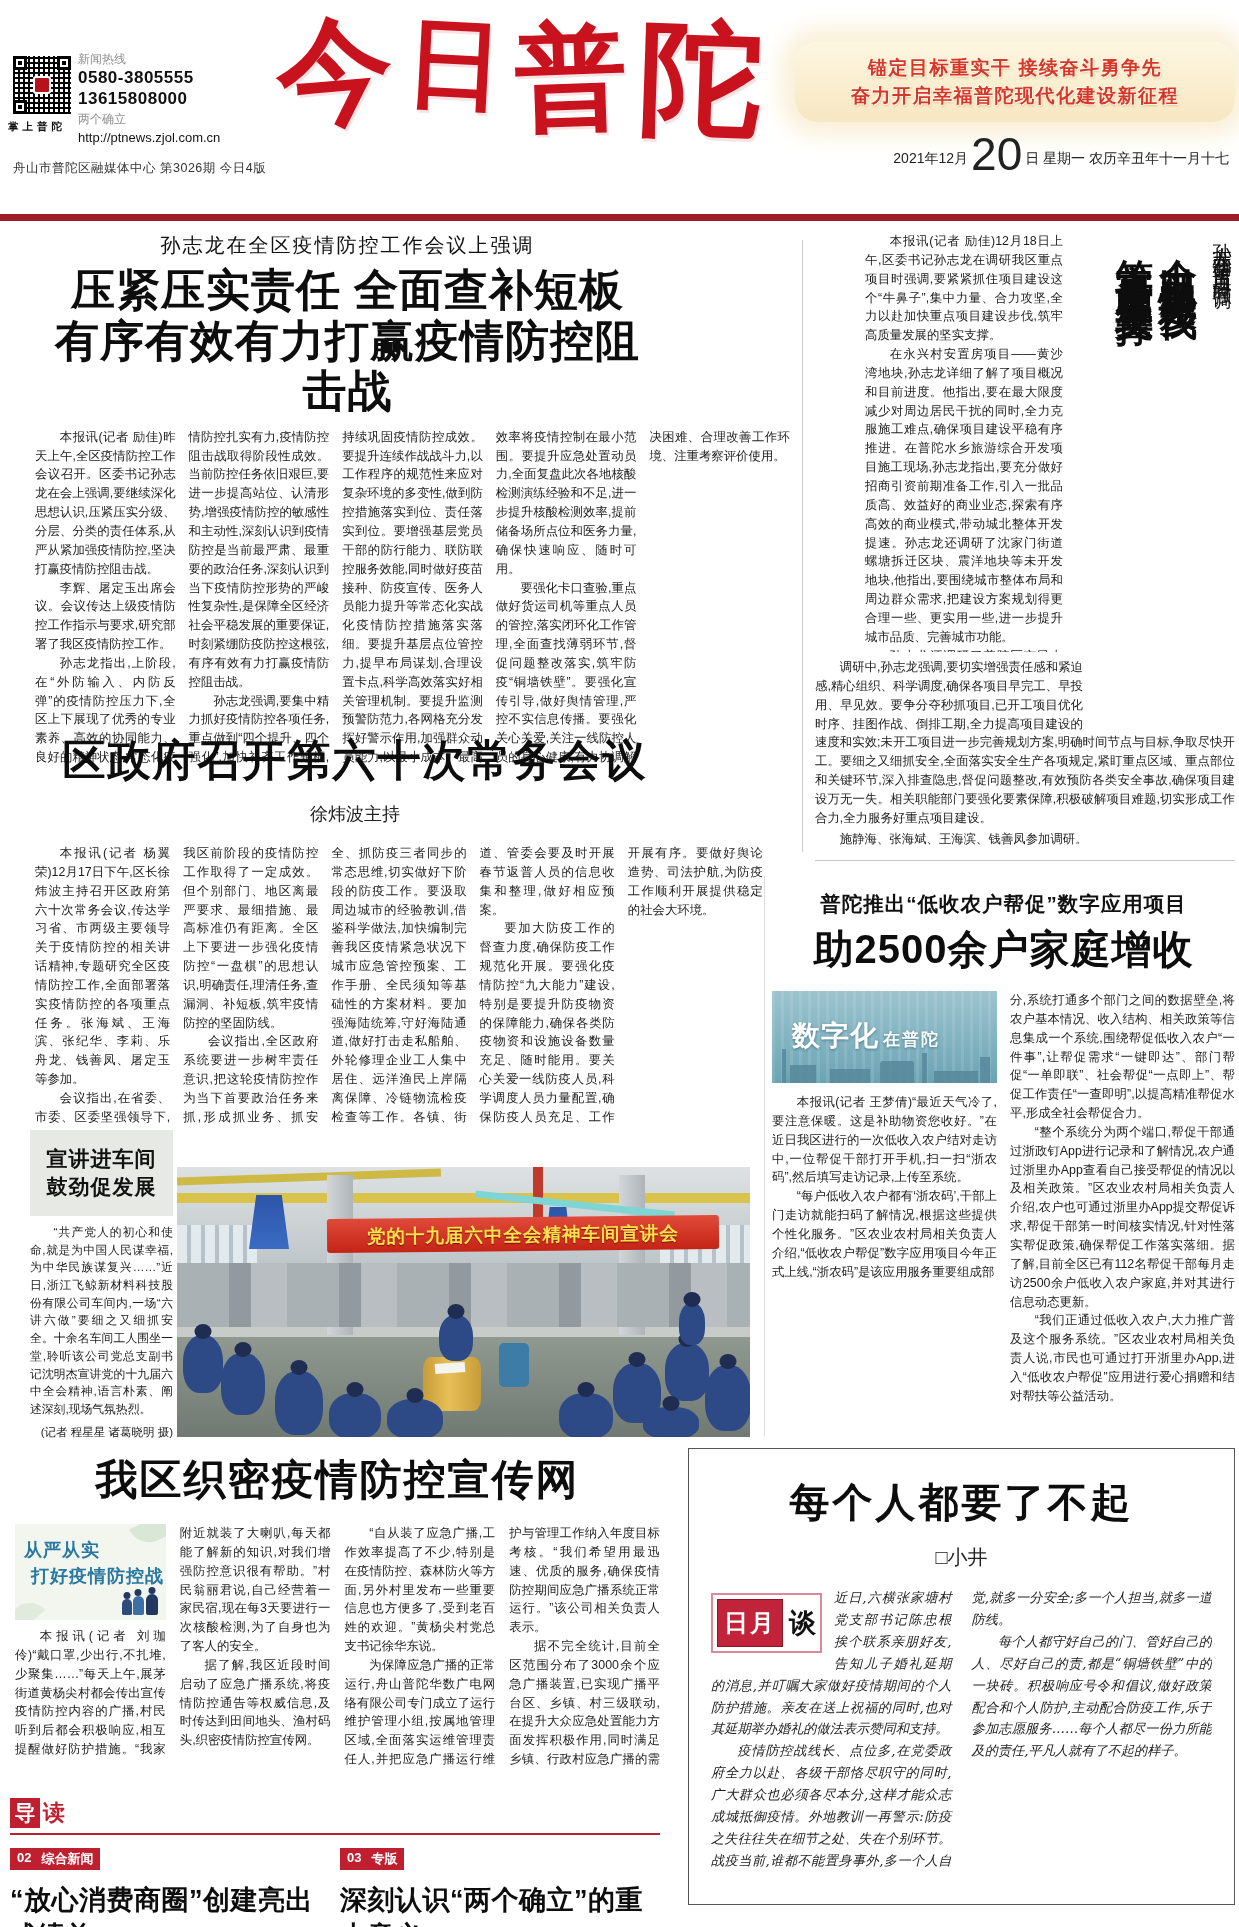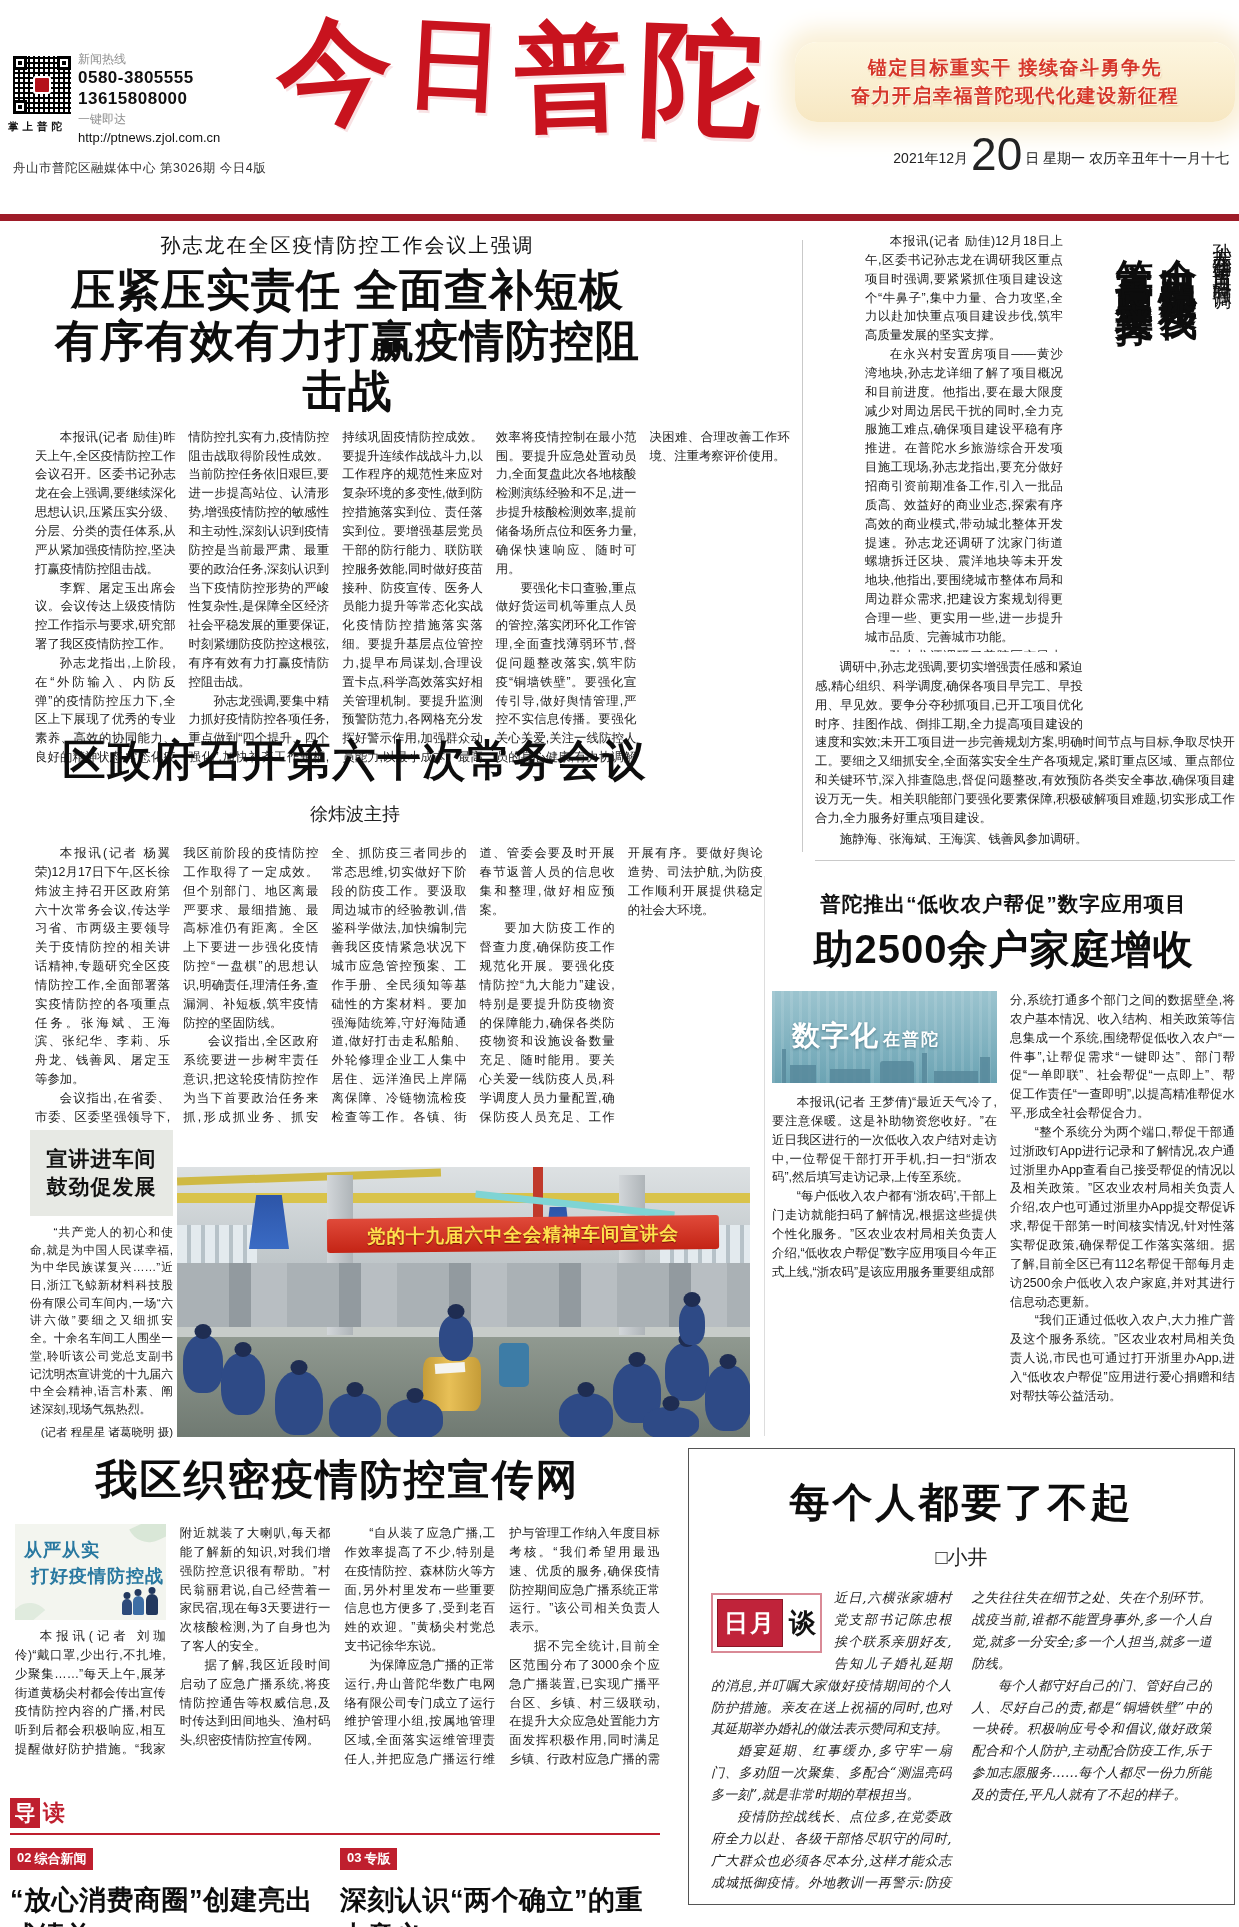--- a/index.html
+++ b/index.html
@@ -165,7 +165,7 @@
     <div class="c-lbl">新闻热线</div>
     <div class="c-ph">0580-3805555</div>
     <div class="c-ph">13615808000</div>
-    <div class="c-lbl">一键即达</div>
+    <div class="c-lbl">两个确立</div>
     <div class="c-url">http://ptnews.zjol.com.cn</div>
   </div>
 

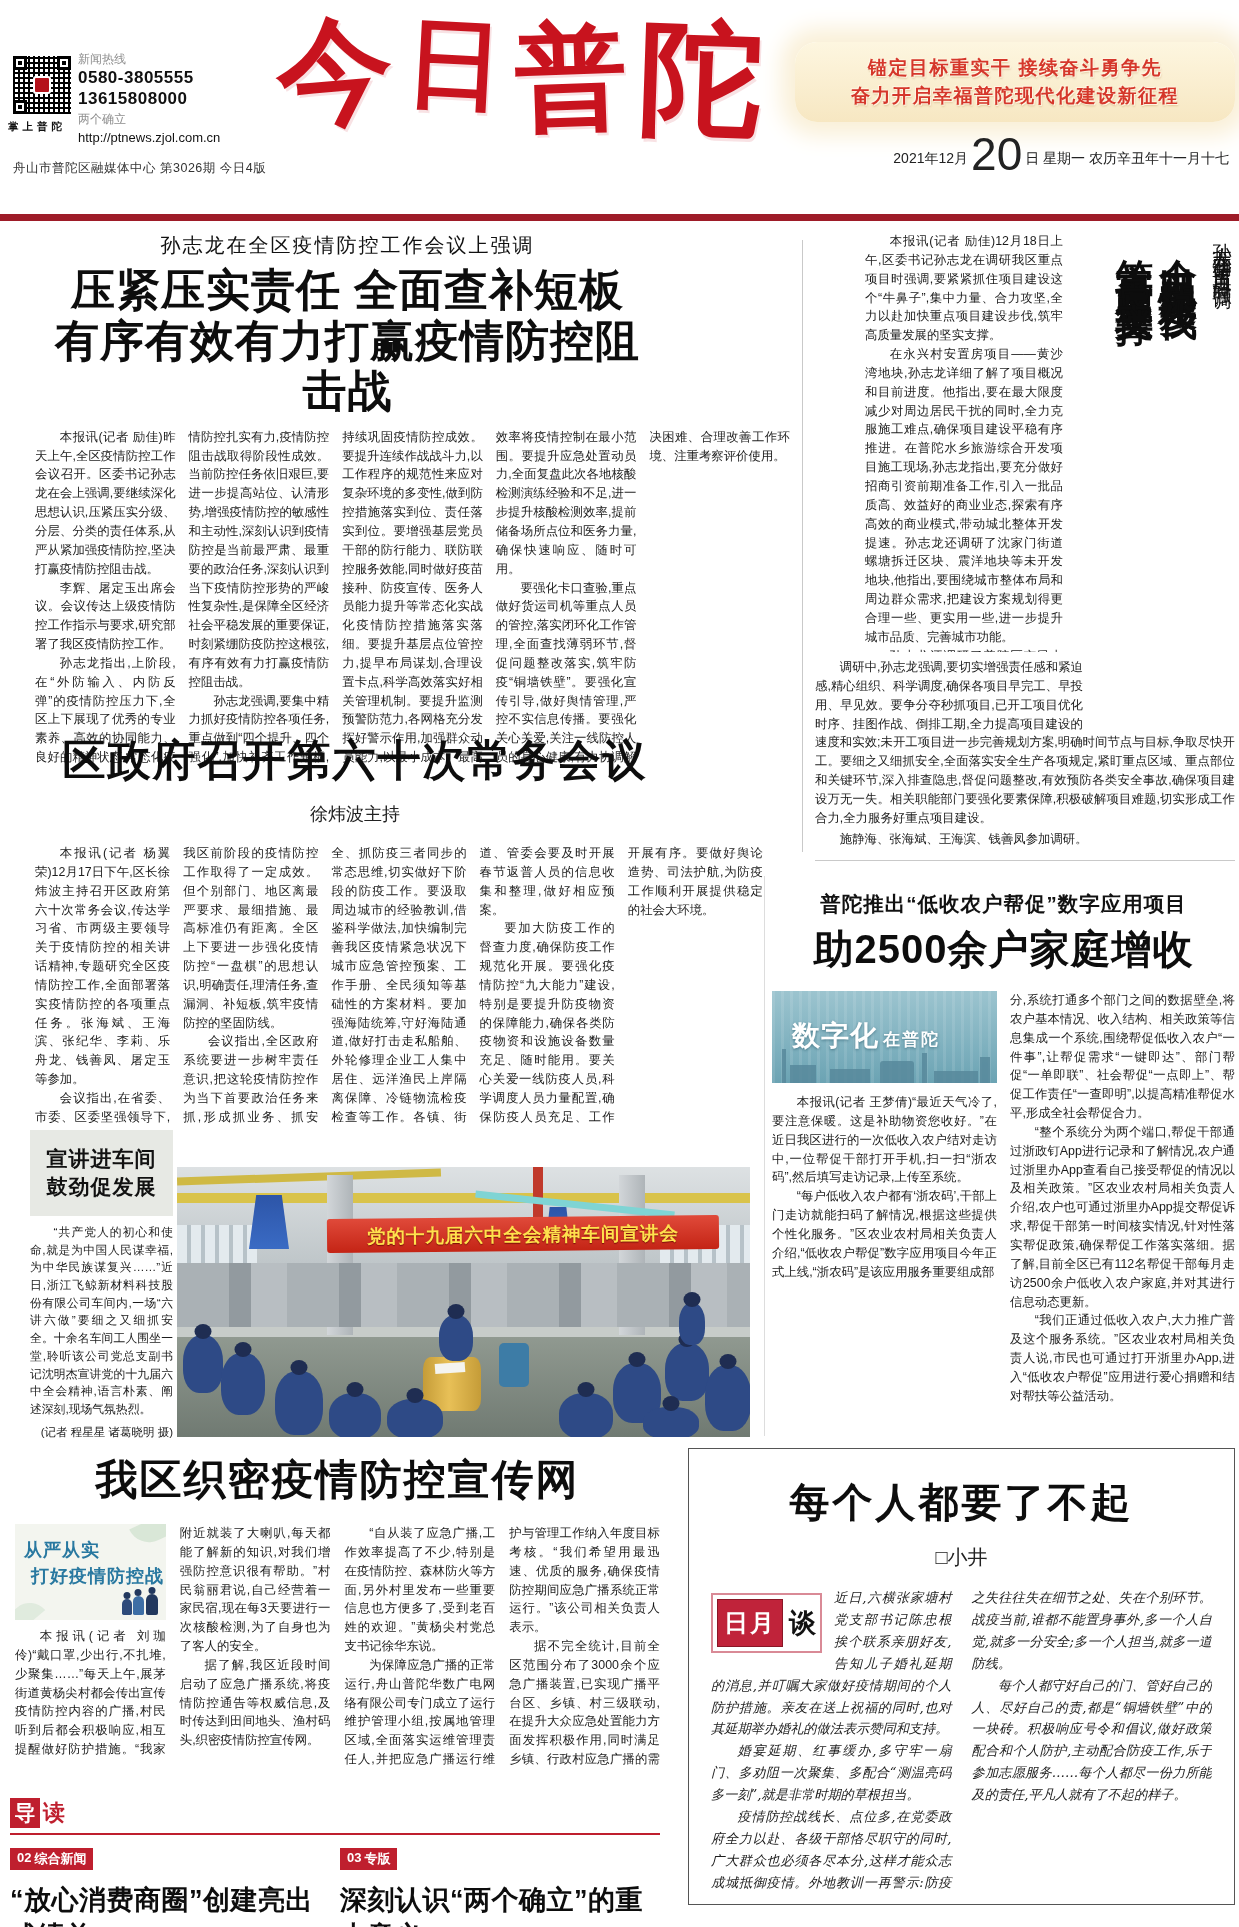--- a/index.html
+++ b/index.html
@@ -361,7 +361,6 @@
         <span class="ry-r">谈</span>
       </span>
       <p style="text-indent:0">近日,六横张家塘村党支部书记陈忠根挨个联系亲朋好友,告知儿子婚礼延期的消息,并叮嘱大家做好疫情期间的个人防护措施。亲友在送上祝福的同时,也对其延期举办婚礼的做法表示赞同和支持。</p>
-      <p>婚宴延期、红事缓办,多守牢一扇门、多劝阻一次聚集、多配合“测温亮码多一刻”,就是非常时期的草根担当。</p>
       <p>疫情防控战线长、点位多,在党委政府全力以赴、各级干部恪尽职守的同时,广大群众也必须各尽本分,这样才能众志成城抵御疫情。外地教训一再警示:防疫之失往往失在细节之处、失在个别环节。战疫当前,谁都不能置身事外,多一个人自觉,就多一分安全;多一个人担当,就多一道防线。</p>
       <p>每个人都守好自己的门、管好自己的人、尽好自己的责,都是“铜墙铁壁”中的一块砖。积极响应号令和倡议,做好政策配合和个人防护,主动配合防疫工作,乐于参加志愿服务……每个人都尽一份力所能及的责任,平凡人就有了不起的样子。</p>
     </div>

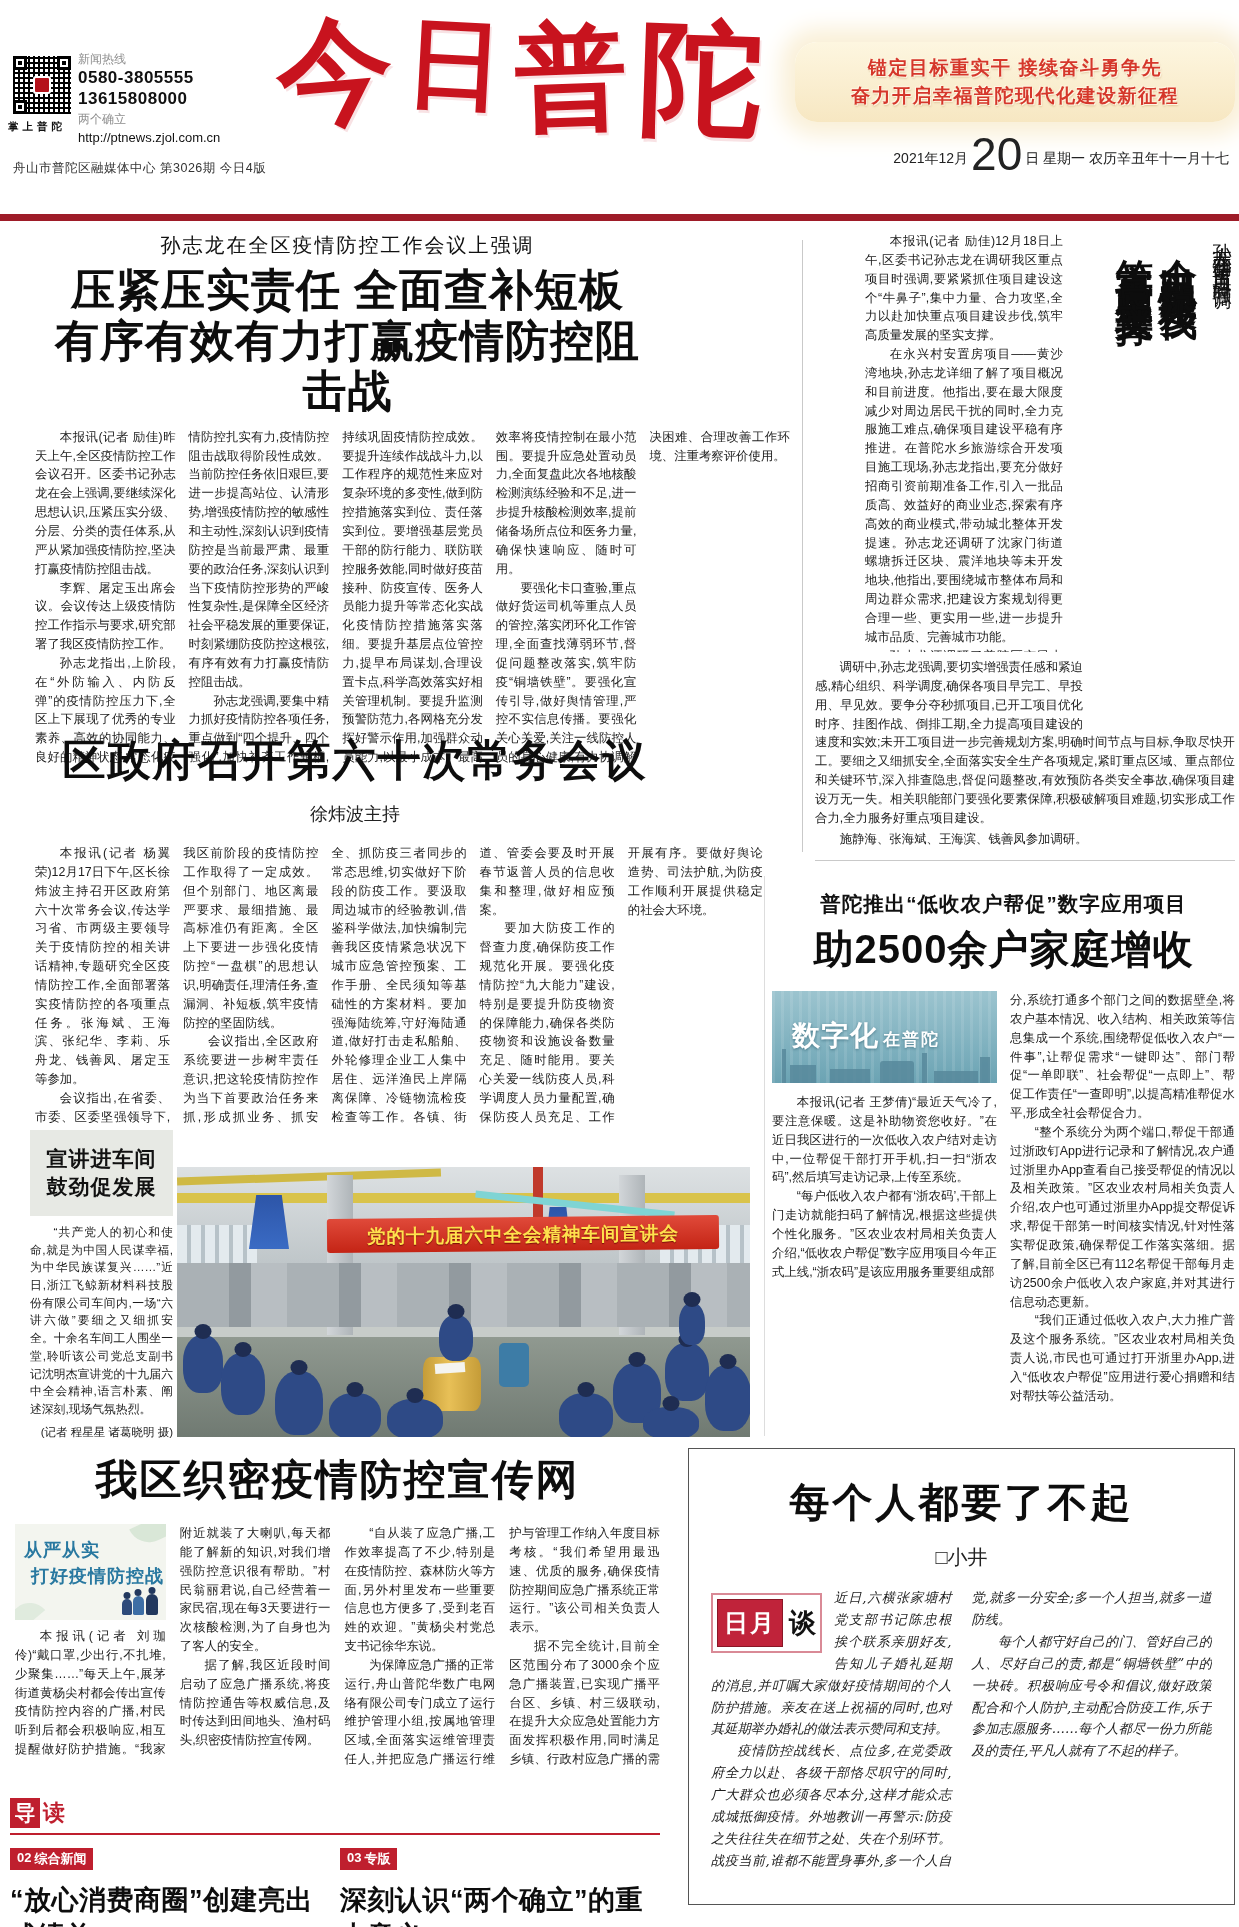--- a/index.html
+++ b/index.html
@@ -135,7 +135,7 @@
   .g-items { display:flex; margin-top:13px; }
   .g-item { width:330px; }
   .g-item + .g-item { margin-left:10px; }
-  .gp { display:inline-flex; gap:3px; background:#bf1f2e; color:#fff; font-size:13px; font-weight:bold; padding:2px 7px; }
+  .gp { display:inline-flex; gap:10px; background:#bf1f2e; color:#fff; font-size:13px; font-weight:bold; padding:2px 7px; }
   .g-head { font-size:27px; font-weight:bold; margin-top:12px; letter-spacing:0.5px; color:#0d0d0d; }
 
   

